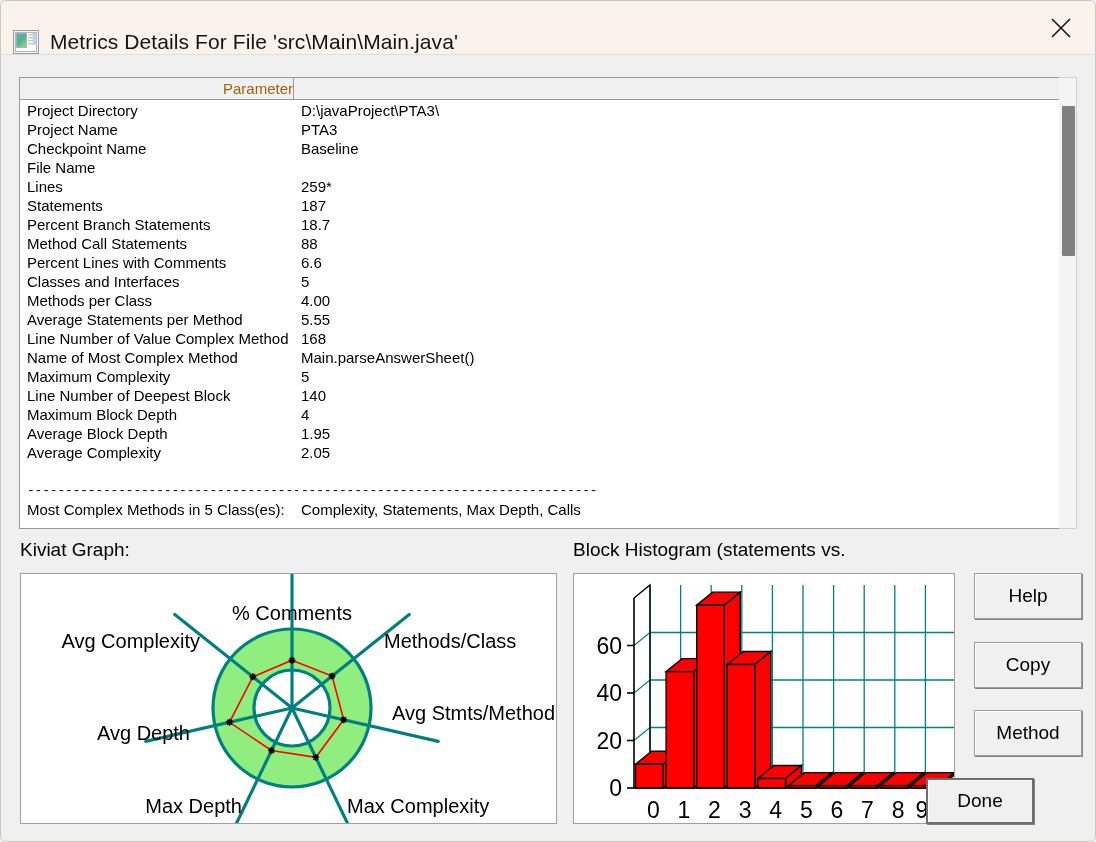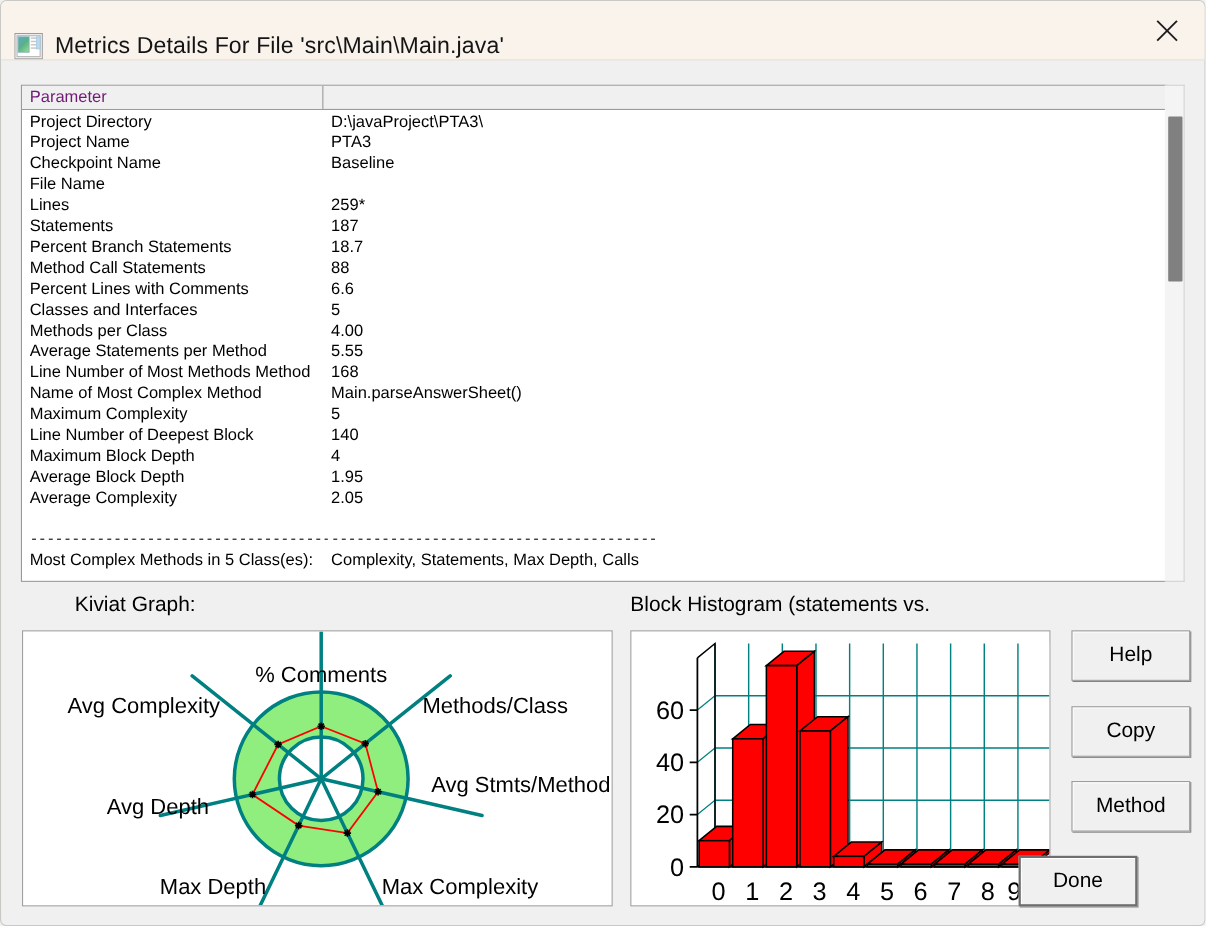--- a/index.html
+++ b/index.html
@@ -86,13 +86,14 @@
   .col-head .ch {
     box-sizing: border-box;
     font-size: 15px;
-    color: #701a75;
+    color: #a16207;
     padding-left: 7px;
     line-height: 21px;
     background: #f0f0f0;
     border-right: 1px solid #9a9a9a;
     overflow: hidden;
     white-space: nowrap;
+    text-align: right;
   }
   .ch.p { width: 274px; }
   .ch.v { width: 766px; border-right: none; margin-top: 44px; }

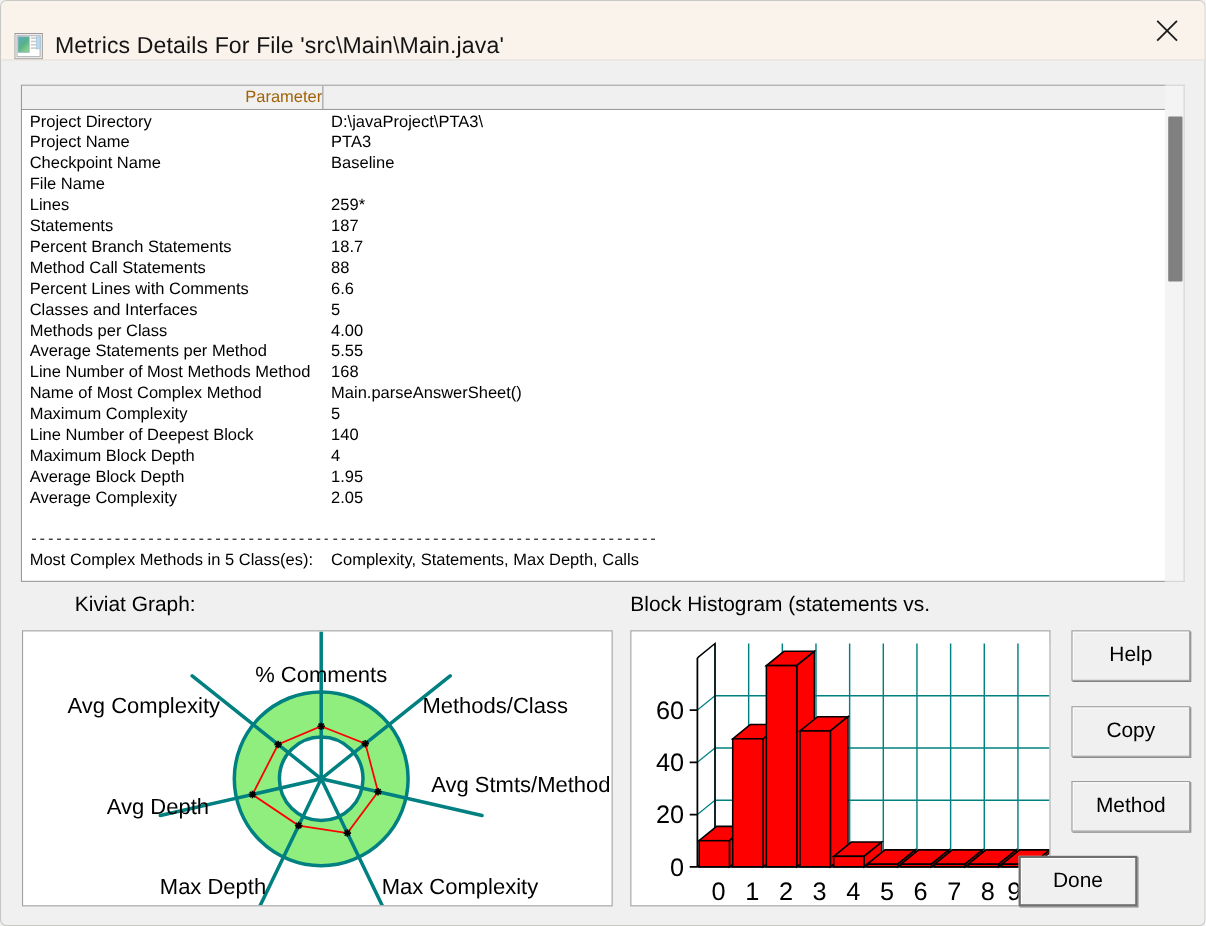--- a/index.html
+++ b/index.html
@@ -275,7 +275,7 @@
           <div class="c2">5.55</div>
         </div>
         <div class="row">
-          <div class="c1">Line Number of Most Methods Method</div>
+          <div class="c1">Line Number of Value Complex Method</div>
           <div class="c2">168</div>
         </div>
         <div class="row">

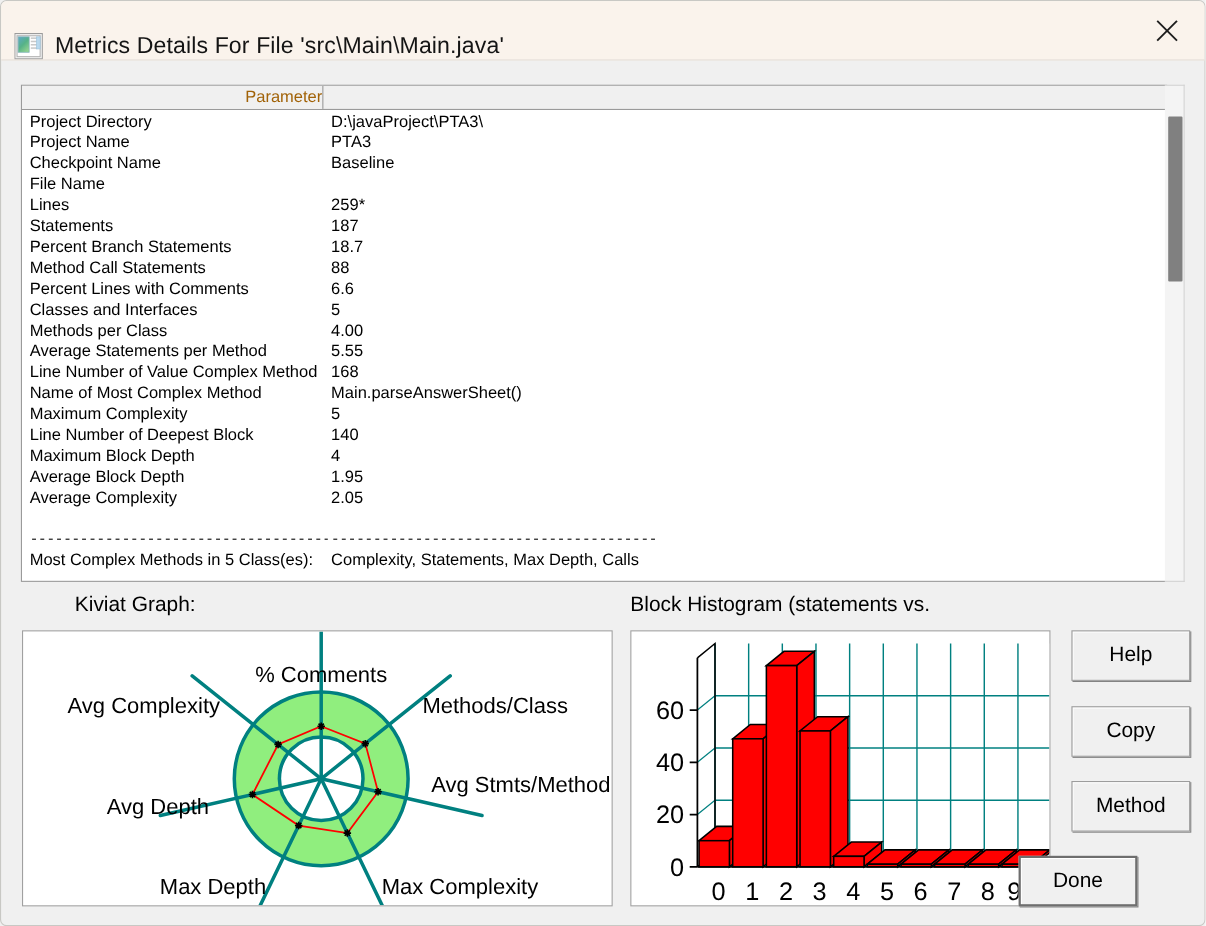--- a/index.html
+++ b/index.html
@@ -144,7 +144,7 @@
     color: #000;
     white-space: nowrap;
   }
-  #kiviat-label { left: 19px; top: 538px; margin-left: 48px; }
+  #kiviat-label { left: 19px; top: 538px; }
   #hist-label   { left: 572px; top: 538px; }
 
   

